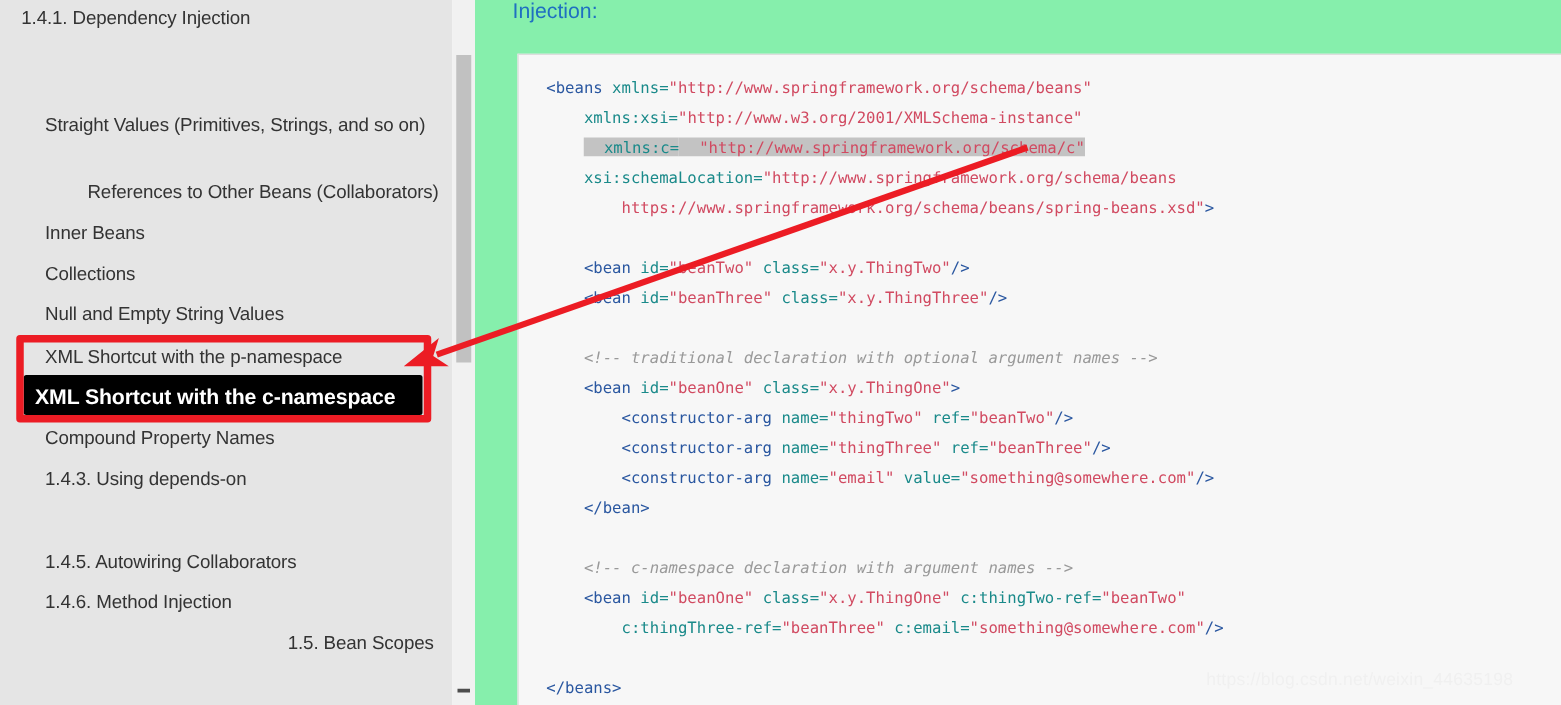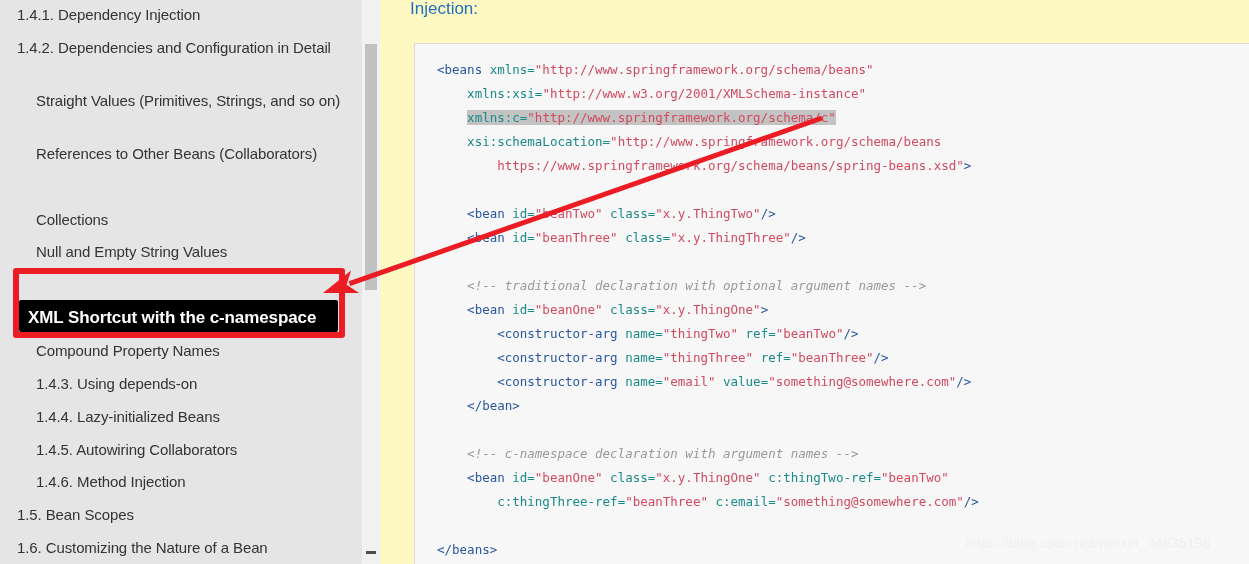--- a/index.html
+++ b/index.html
@@ -60,7 +60,7 @@
     position: absolute;
     left: 380px; top: 0;
     width: 869px; height: 564px;
-    background: #fef9c3;
+    background: #86efac;
   }
   #section-heading {
     position: absolute;

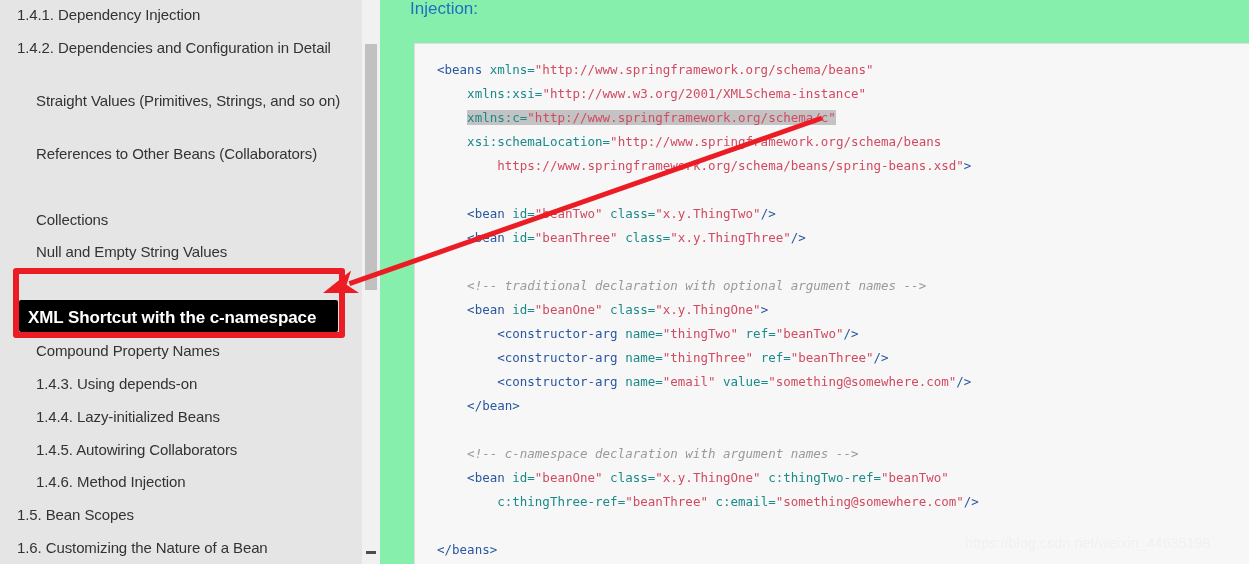--- a/index.html
+++ b/index.html
@@ -151,7 +151,6 @@
 <div id="toc-panel">
 
 <div class="toc-item toc-l1" style="top: 5px;">1.4.1. Dependency Injection</div>
-    <div class="toc-item toc-l1" style="top: 38px;">1.4.2. Dependencies and Configuration in Detail</div>
     <div class="toc-item toc-l2" style="top: 91px;">Straight Values (Primitives, Strings, and so on)</div>
     <div class="toc-item toc-l2" style="top: 144px;">References to Other Beans (Collaborators)</div>
     <div class="toc-item toc-l2" style="top: 210px;">Collections</div>

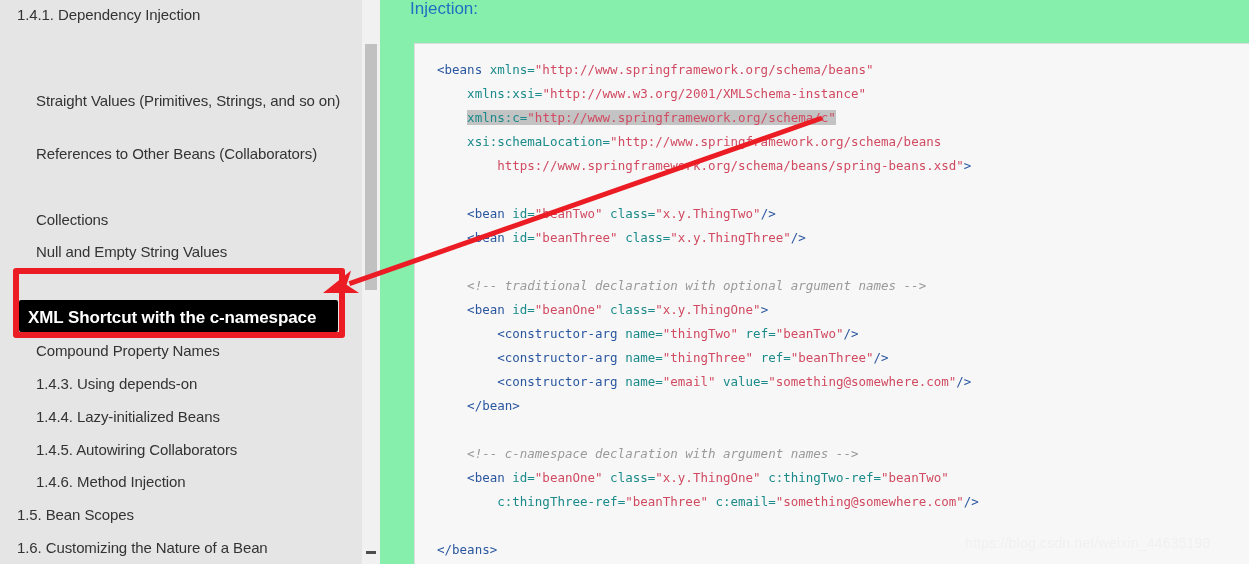--- a/index.html
+++ b/index.html
@@ -98,7 +98,7 @@
   .str   { color: #d14a61; }
   .cmt   { color: #999999; font-style: italic; }
   .punct { color: #333333; }
-  .sel   { background: #c3c3c3; }
+  .sel   { background: #c3c3c3; padding-left: 16px; }
 
   
   #red-box {

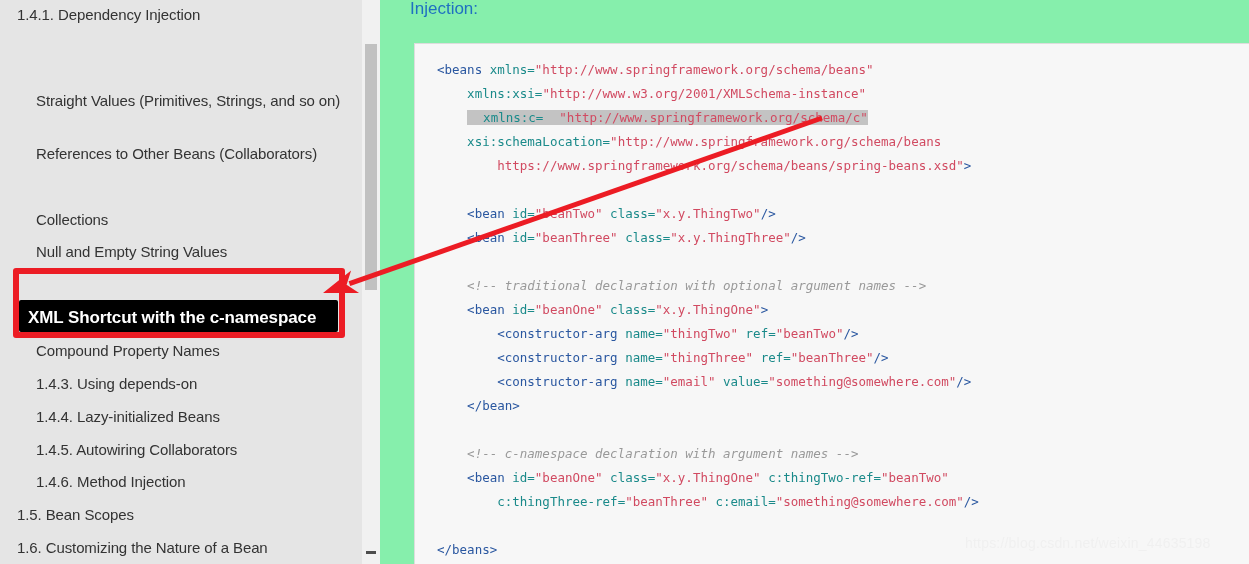--- a/index.html
+++ b/index.html
@@ -152,7 +152,7 @@
 
 <div class="toc-item toc-l1" style="top: 5px;">1.4.1. Dependency Injection</div>
     <div class="toc-item toc-l2" style="top: 91px;">Straight Values (Primitives, Strings, and so on)</div>
-    <div class="toc-item toc-l2" style="top: 144px;">References to Other Beans (Collaborators)</div>
+    <div class="toc-item toc-l2" style="top: 144px; text-align: right;">References to Other Beans (Collaborators)</div>
     <div class="toc-item toc-l2" style="top: 210px;">Collections</div>
     <div class="toc-item toc-l2" style="top: 242px;">Null and Empty String Values</div>
     <div class="toc-item toc-l2" style="top: 341px;">Compound Property Names</div>

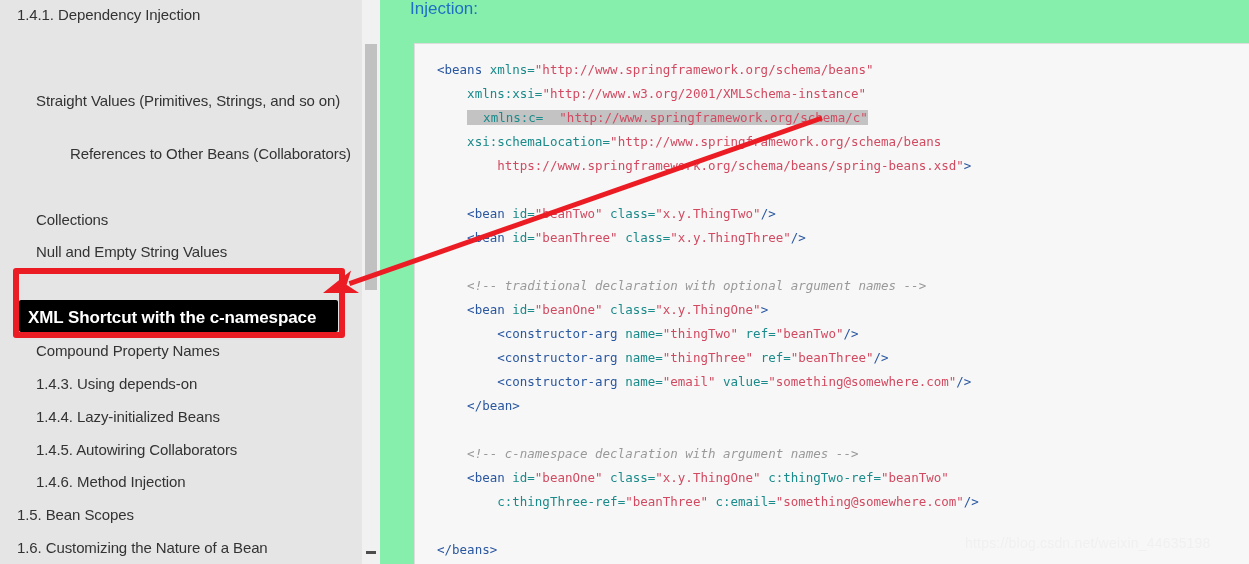--- a/index.html
+++ b/index.html
@@ -153,6 +153,7 @@
 <div class="toc-item toc-l1" style="top: 5px;">1.4.1. Dependency Injection</div>
     <div class="toc-item toc-l2" style="top: 91px;">Straight Values (Primitives, Strings, and so on)</div>
     <div class="toc-item toc-l2" style="top: 144px; text-align: right;">References to Other Beans (Collaborators)</div>
+    <div class="toc-item toc-l2" style="top: 177px;">Inner Beans</div>
     <div class="toc-item toc-l2" style="top: 210px;">Collections</div>
     <div class="toc-item toc-l2" style="top: 242px;">Null and Empty String Values</div>
     <div class="toc-item toc-l2" style="top: 341px;">Compound Property Names</div>

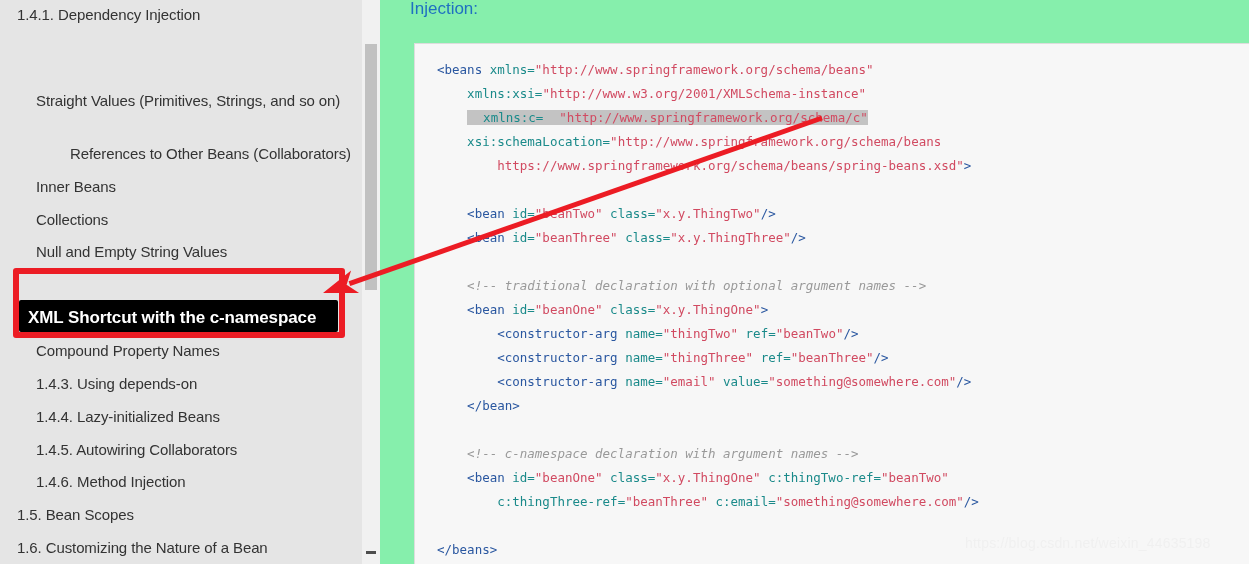--- a/index.html
+++ b/index.html
@@ -156,6 +156,7 @@
     <div class="toc-item toc-l2" style="top: 177px;">Inner Beans</div>
     <div class="toc-item toc-l2" style="top: 210px;">Collections</div>
     <div class="toc-item toc-l2" style="top: 242px;">Null and Empty String Values</div>
+    <div class="toc-item toc-l2" style="top: 276px;">XML Shortcut with the p-namespace</div>
     <div class="toc-item toc-l2" style="top: 341px;">Compound Property Names</div>
     <div class="toc-item toc-l2" style="top: 374px;">1.4.3. Using depends-on</div>
     <div class="toc-item toc-l2" style="top: 407px;">1.4.4. Lazy-initialized Beans</div>

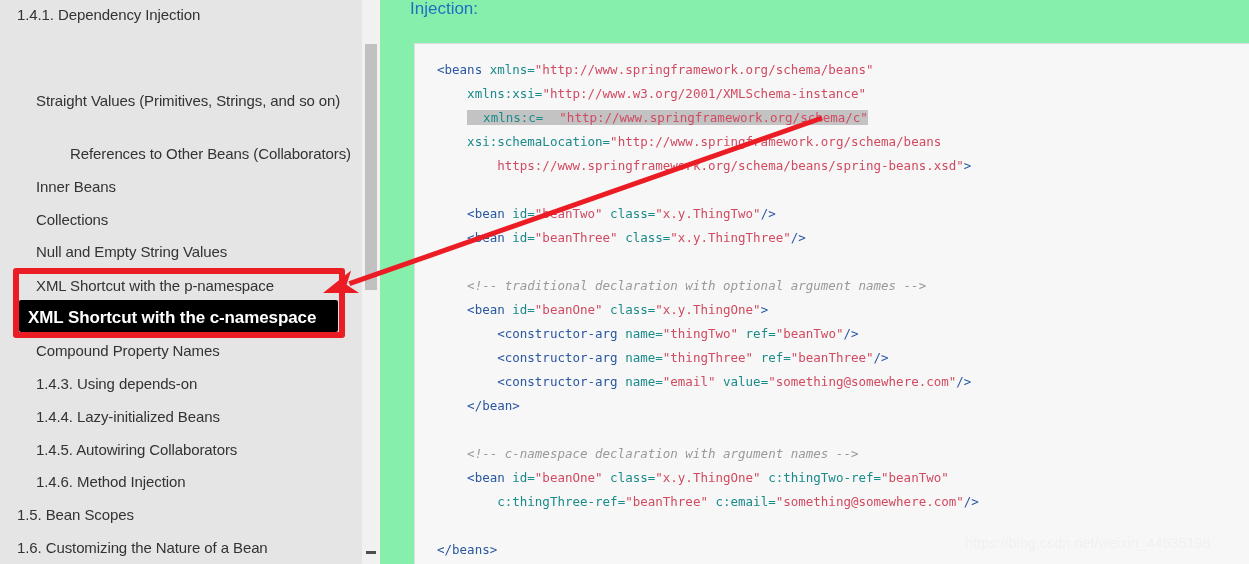--- a/index.html
+++ b/index.html
@@ -159,7 +159,6 @@
     <div class="toc-item toc-l2" style="top: 276px;">XML Shortcut with the p-namespace</div>
     <div class="toc-item toc-l2" style="top: 341px;">Compound Property Names</div>
     <div class="toc-item toc-l2" style="top: 374px;">1.4.3. Using depends-on</div>
-    <div class="toc-item toc-l2" style="top: 407px;">1.4.4. Lazy-initialized Beans</div>
     <div class="toc-item toc-l2" style="top: 440px;">1.4.5. Autowiring Collaborators</div>
     <div class="toc-item toc-l2" style="top: 472px;">1.4.6. Method Injection</div>
     <div class="toc-item toc-l1" style="top: 505px;">1.5. Bean Scopes</div>

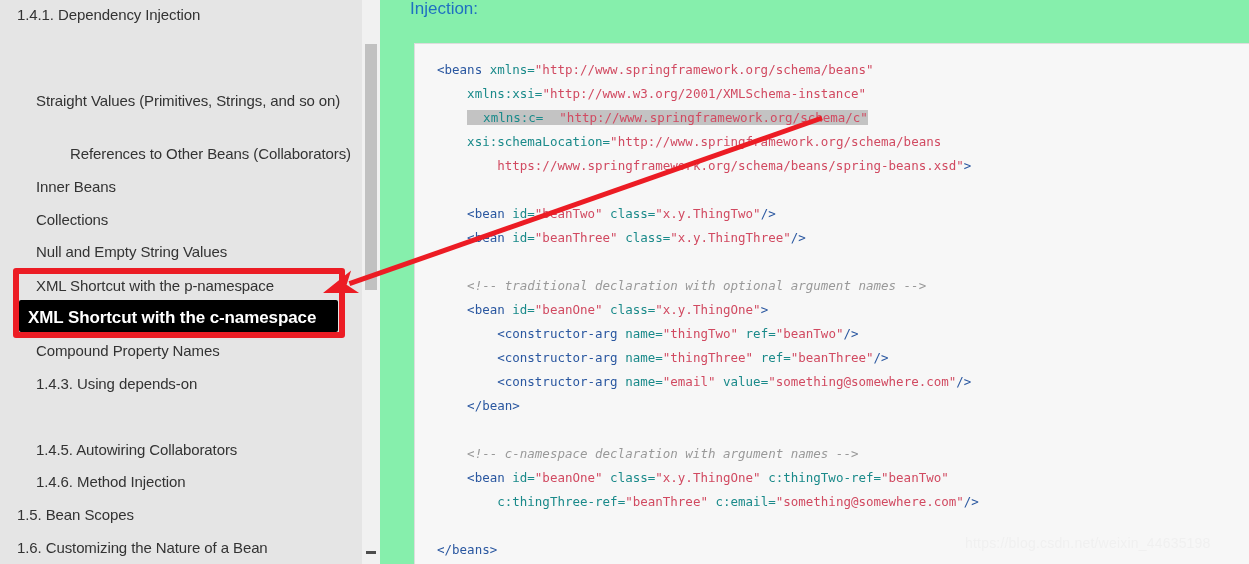--- a/index.html
+++ b/index.html
@@ -161,7 +161,7 @@
     <div class="toc-item toc-l2" style="top: 374px;">1.4.3. Using depends-on</div>
     <div class="toc-item toc-l2" style="top: 440px;">1.4.5. Autowiring Collaborators</div>
     <div class="toc-item toc-l2" style="top: 472px;">1.4.6. Method Injection</div>
-    <div class="toc-item toc-l1" style="top: 505px;">1.5. Bean Scopes</div>
+    <div class="toc-item toc-l1" style="top: 505px; text-align: right;">1.5. Bean Scopes</div>
     <div class="toc-item toc-l1" style="top: 538px;">1.6. Customizing the Nature of a Bean</div>
   </div>
 

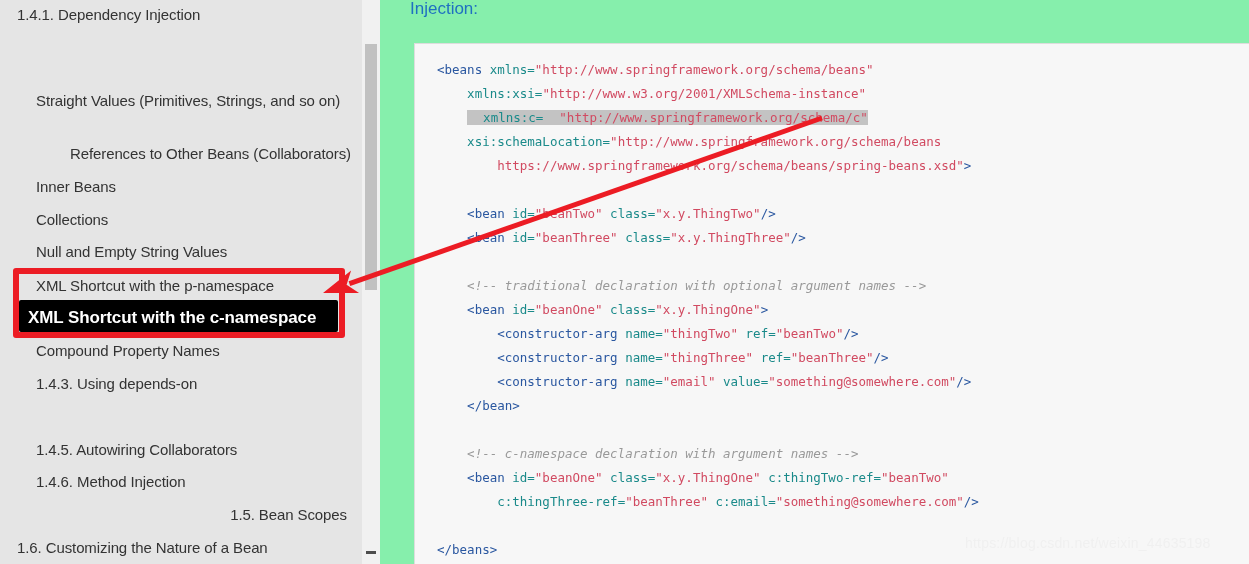--- a/index.html
+++ b/index.html
@@ -162,7 +162,6 @@
     <div class="toc-item toc-l2" style="top: 440px;">1.4.5. Autowiring Collaborators</div>
     <div class="toc-item toc-l2" style="top: 472px;">1.4.6. Method Injection</div>
     <div class="toc-item toc-l1" style="top: 505px; text-align: right;">1.5. Bean Scopes</div>
-    <div class="toc-item toc-l1" style="top: 538px;">1.6. Customizing the Nature of a Bean</div>
   </div>
 
 <div id="toc-scrollbar">

